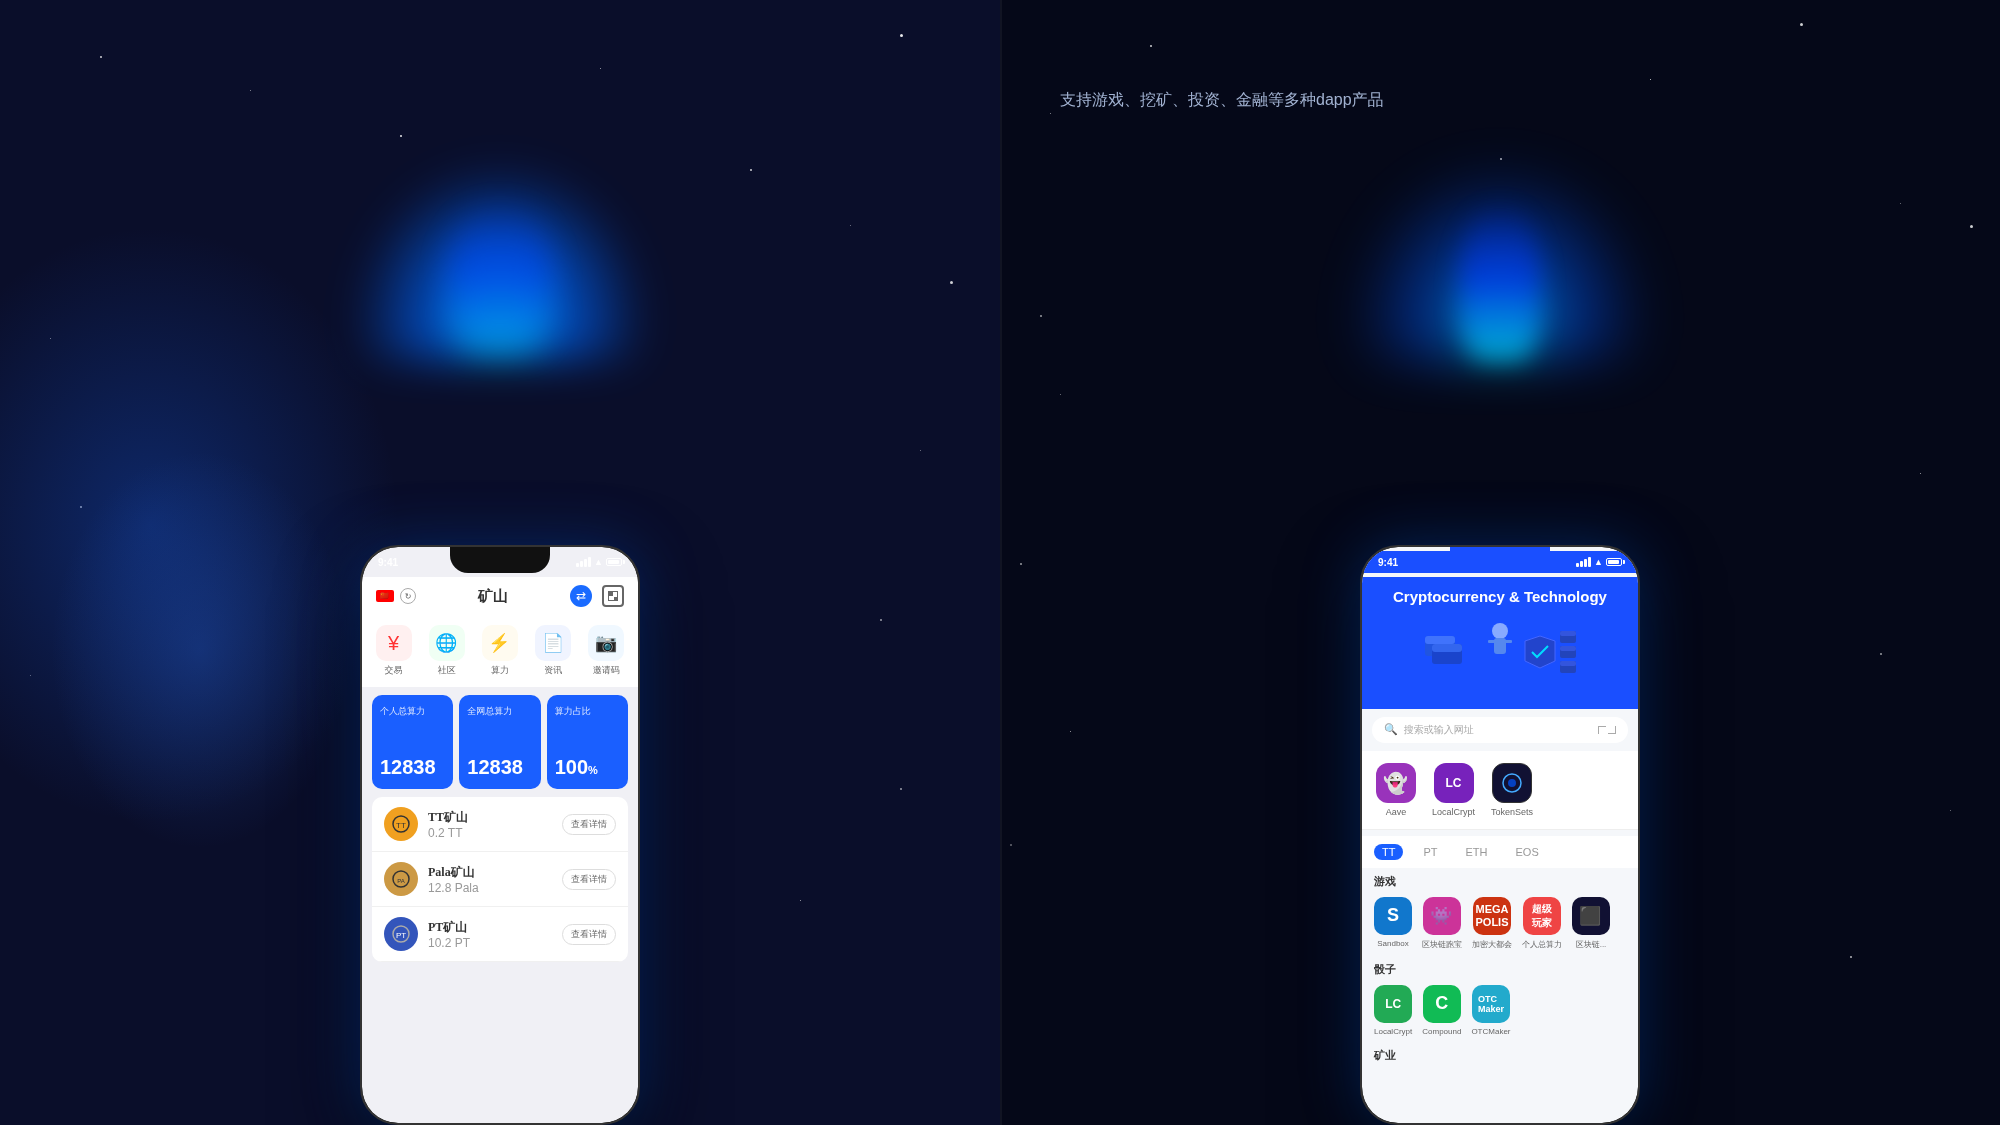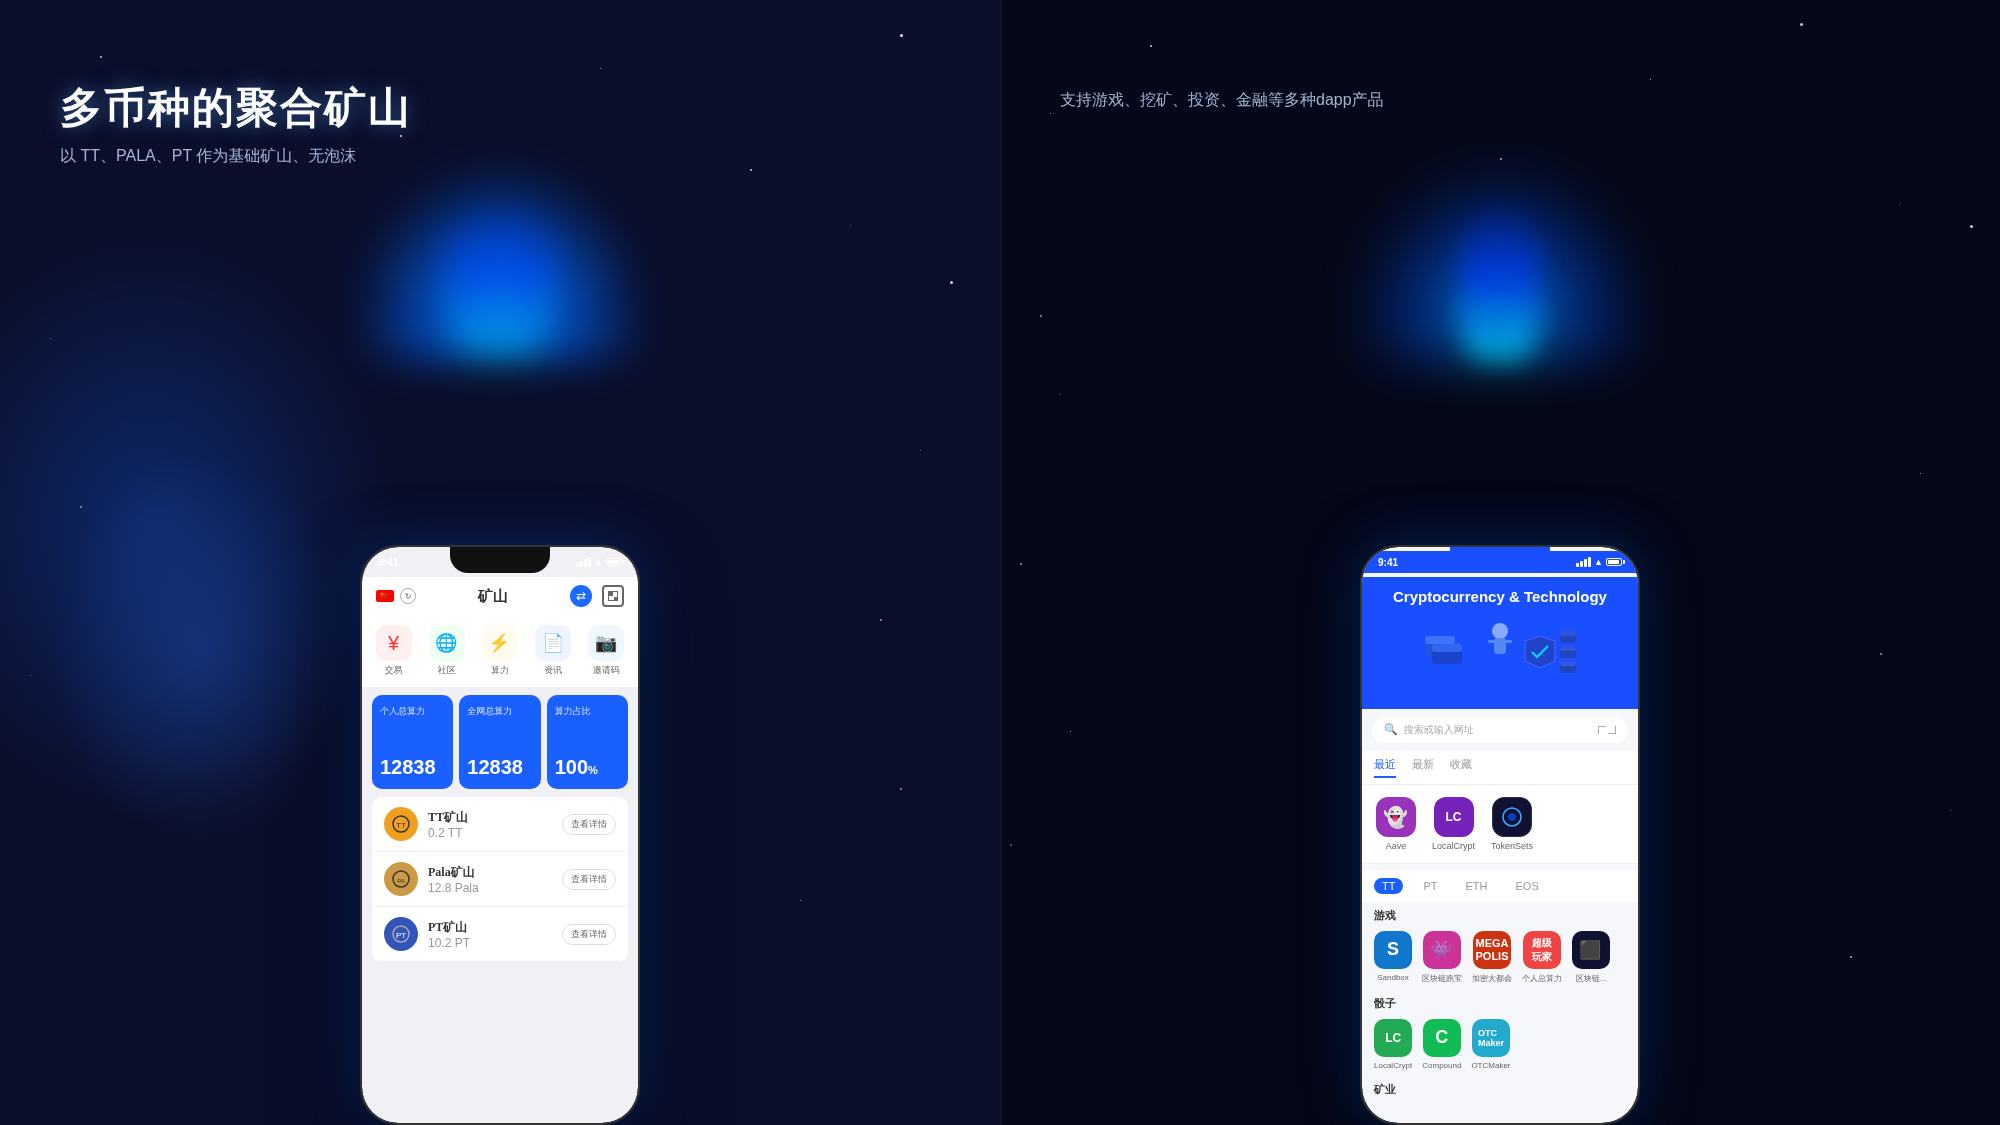--- a/index.html
+++ b/index.html
@@ -515,10 +515,6 @@
 
   <div style="position:absolute;left:50%;transform:translateX(-50%);top:200px;width:100px;height:150px;background:linear-gradient(to top, #00aaff, #0044ff, transparent);filter:blur(15px);opacity:0.6;z-index:2;border-radius:50% 50% 30% 30%"></div>
 
-  <div class="panel-title">
-    <h1>多币种的聚合矿山</h1>
-    <p>以 TT、PALA、PT 作为基础矿山、无泡沫</p>
-  </div>
 
   <div class="phone-container">
     <div class="phone">

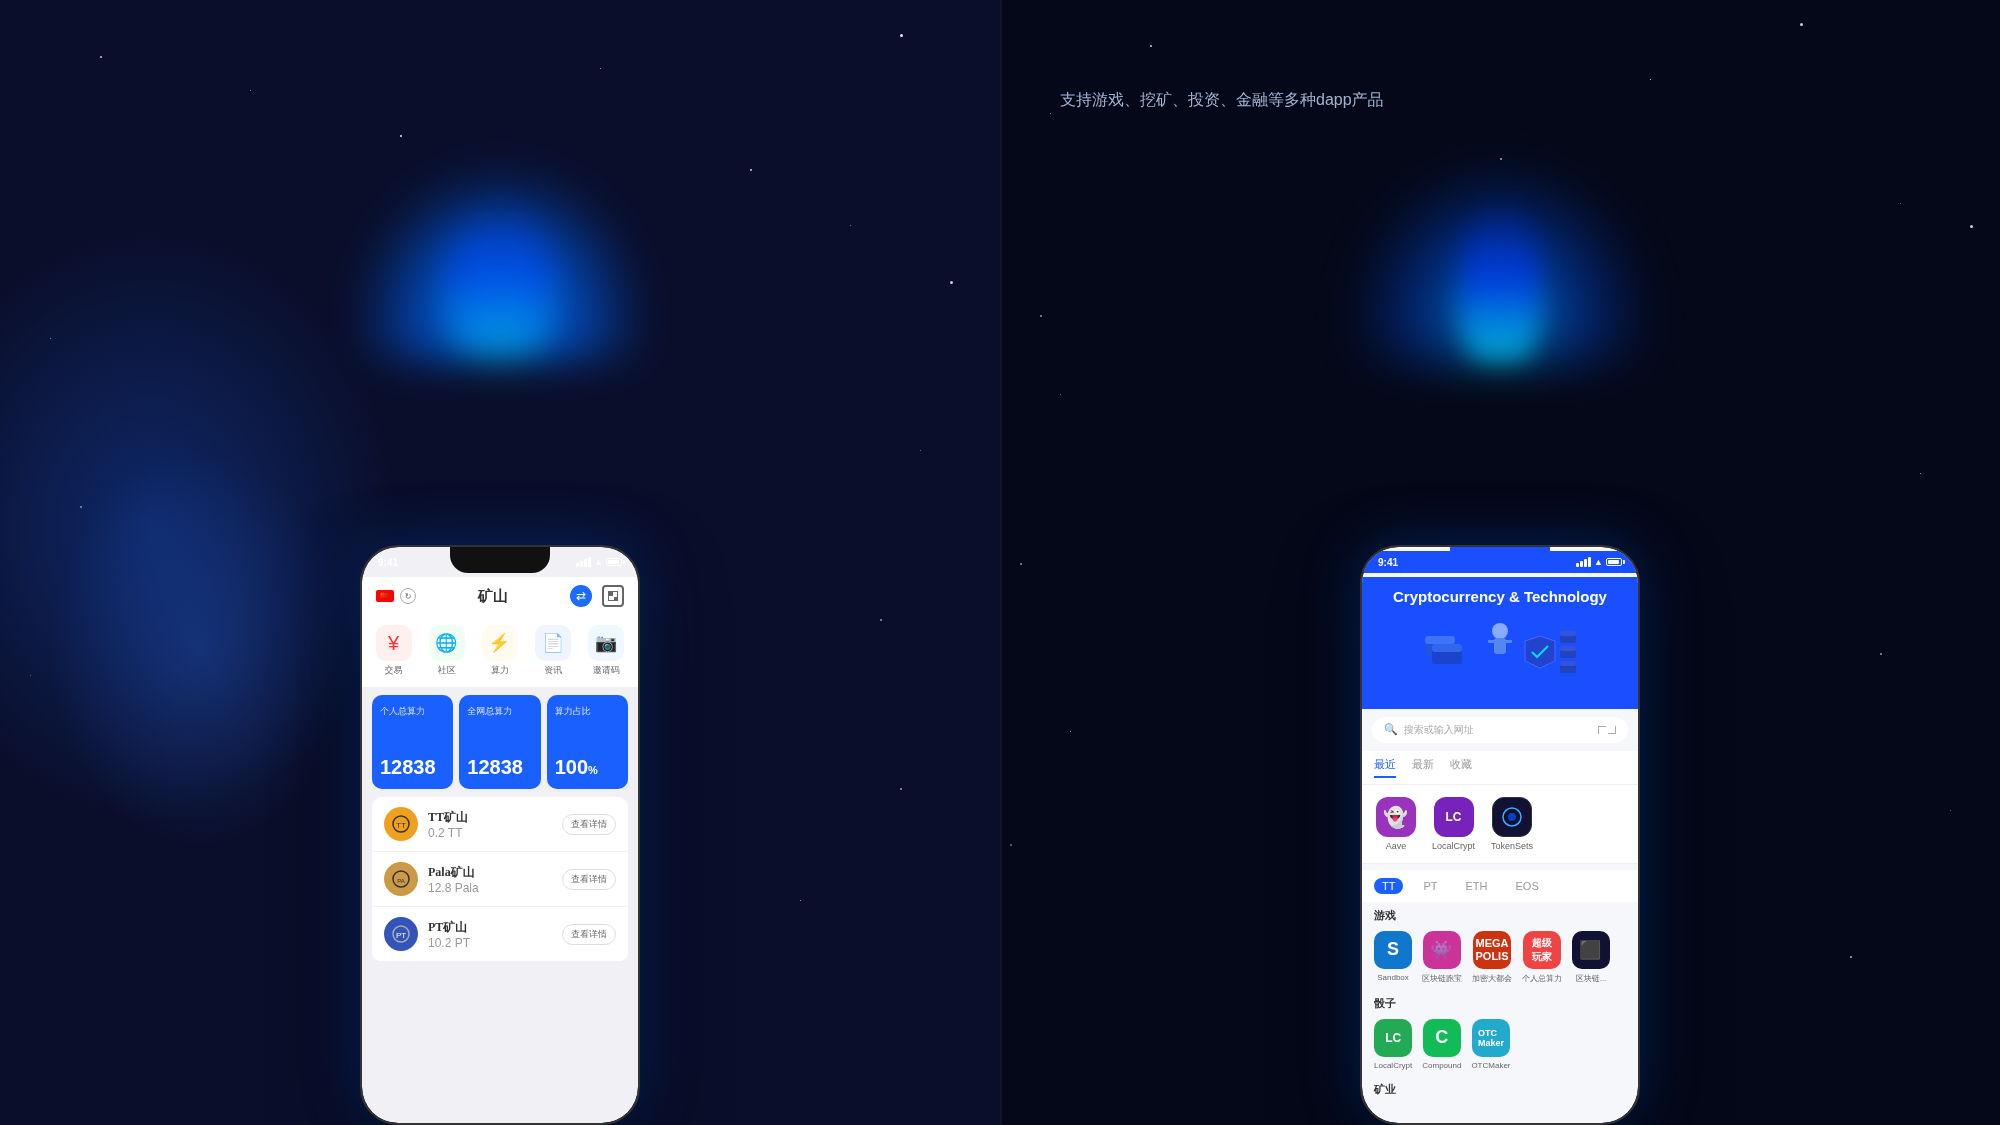--- a/index.html
+++ b/index.html
@@ -750,11 +750,6 @@
             </div>
           </div>
 
-          <div class="tab-row">
-            <div class="tab-item active">最近</div>
-            <div class="tab-item">最新</div>
-            <div class="tab-item">收藏</div>
-          </div>
 
           <div class="recent-apps">
             <div class="recent-app-item">

